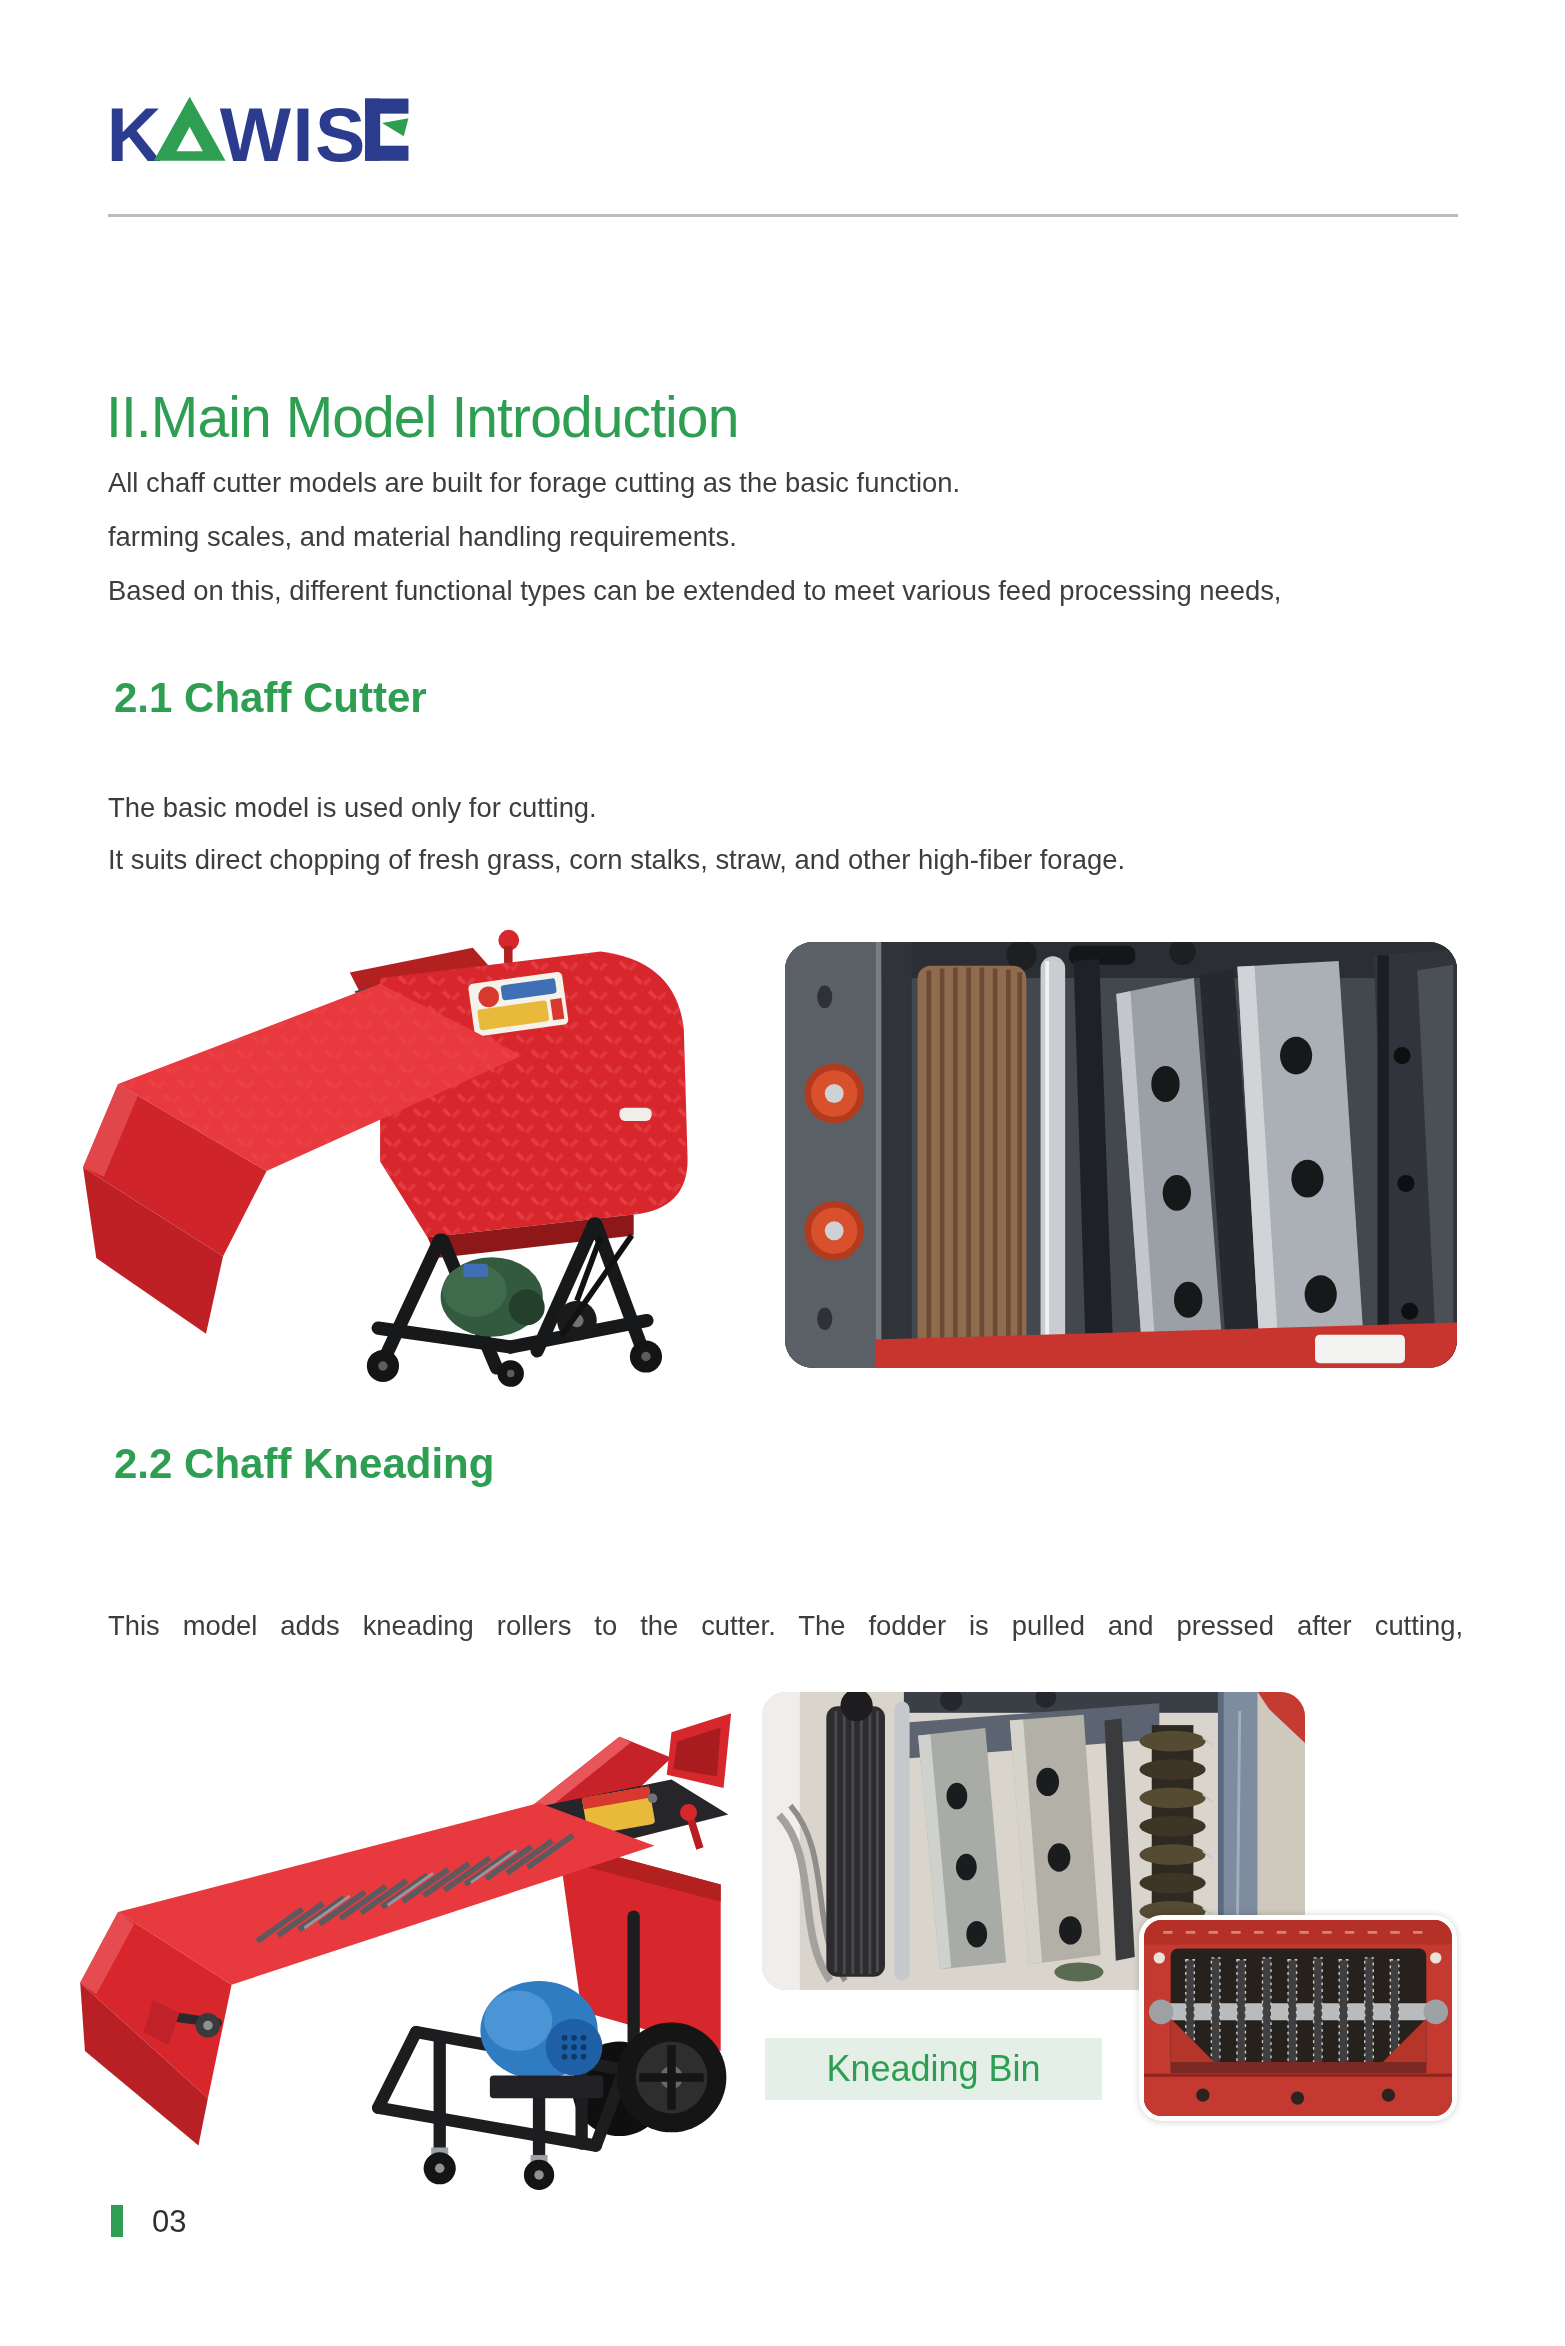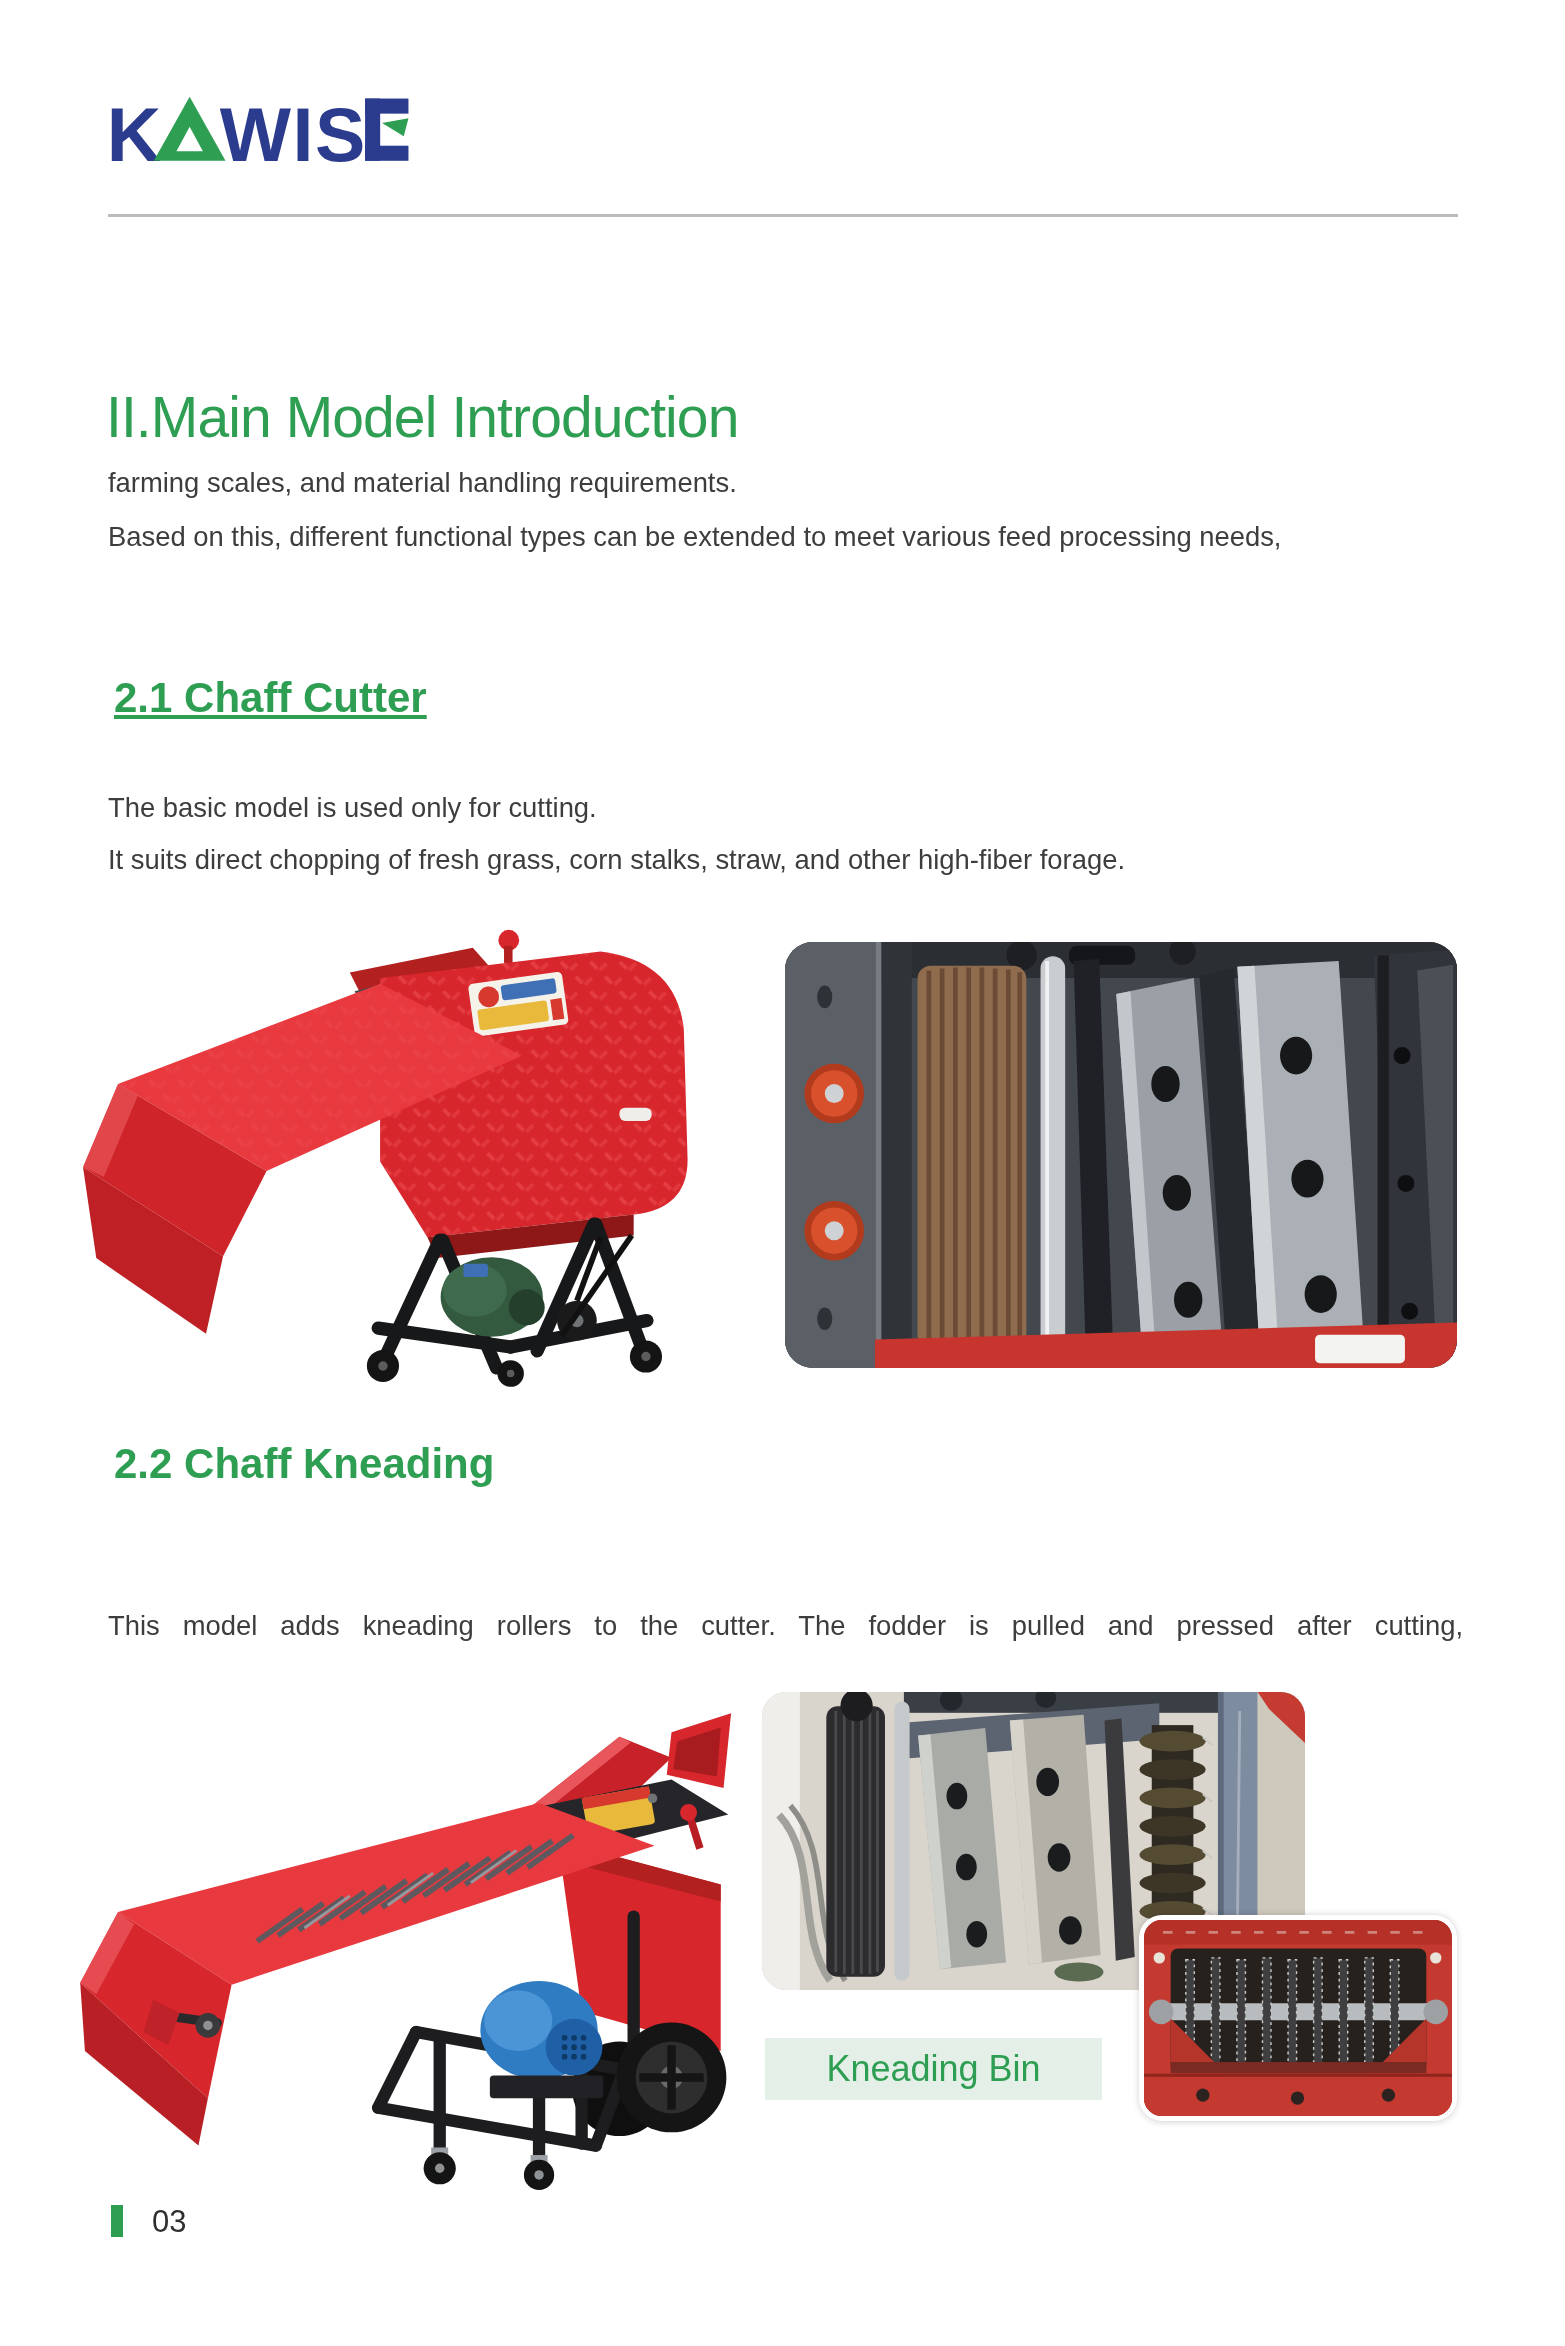--- a/index.html
+++ b/index.html
@@ -64,6 +64,7 @@
   <div class="abs doc-title" style="left:106px;top:343px;">II.Main Model Introduction</div>
 
   <div class="abs para" style="left:108px;top:456px;width:1355px;">
+    <div class="line">All chaff cutter models are built for forage cutting as the basic function.</div>
     <div class="line">farming scales, and material handling requirements.</div>
     <div class="line">Based on this, different functional types can be extended to meet various feed processing needs,</div>
   </div>

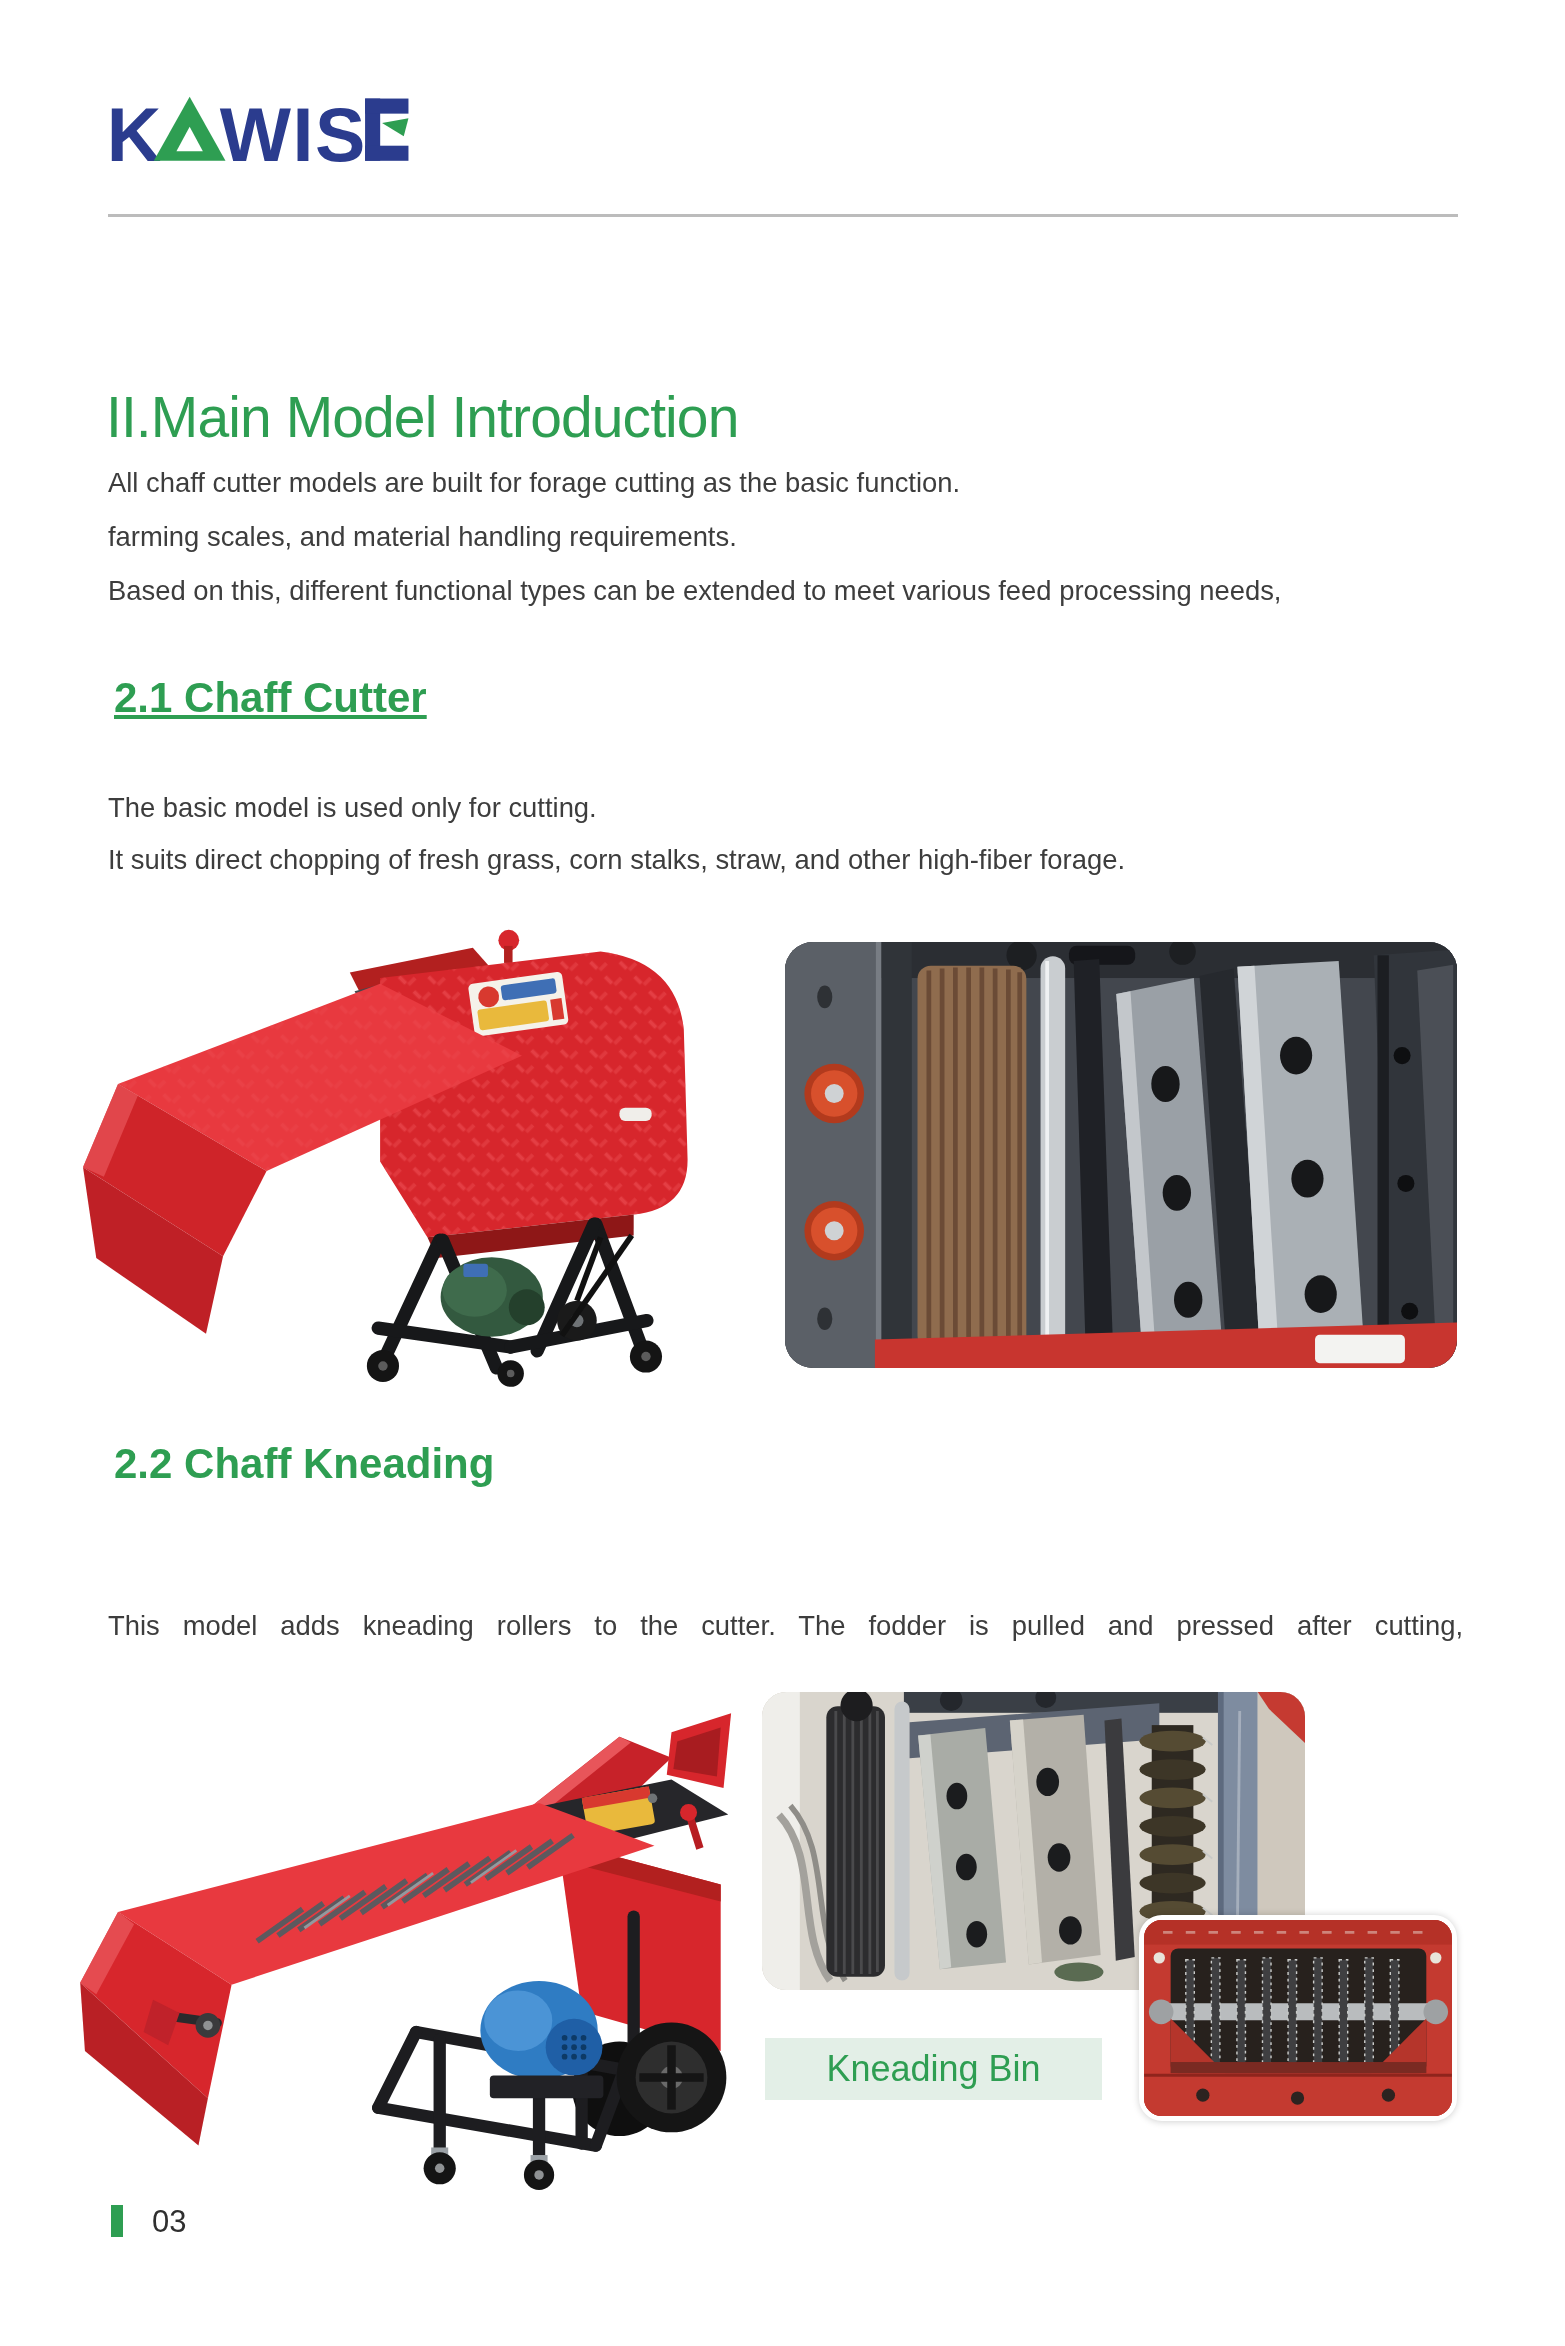--- a/index.html
+++ b/index.html
@@ -69,7 +69,7 @@
     <div class="line">Based on this, different functional types can be extended to meet various feed processing needs,</div>
   </div>
 
-  <div class="abs sec-heading" style="left:114px;top:674px;text-decoration:underline;">2.1 Chaff Cutter</div>
+  <div class="abs sec-heading" style="left:114px;top:674px;">2.1 Chaff Cutter</div>
 
   <div class="abs para" style="left:108px;top:782px;width:1355px;">
     <div class="line" style="line-height:52px;">The basic model is used only for cutting.</div>

